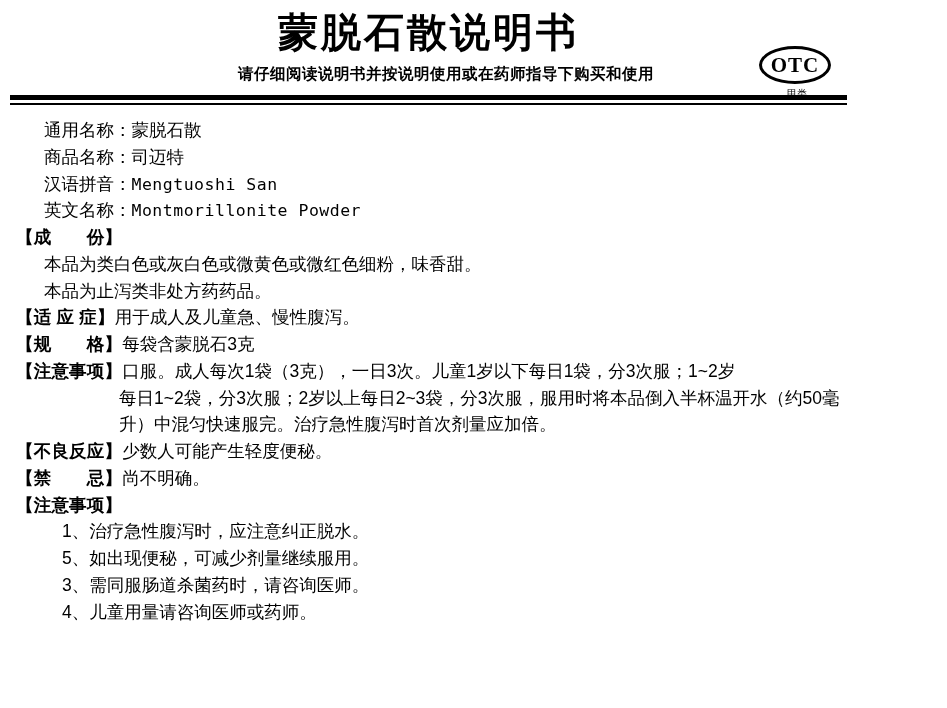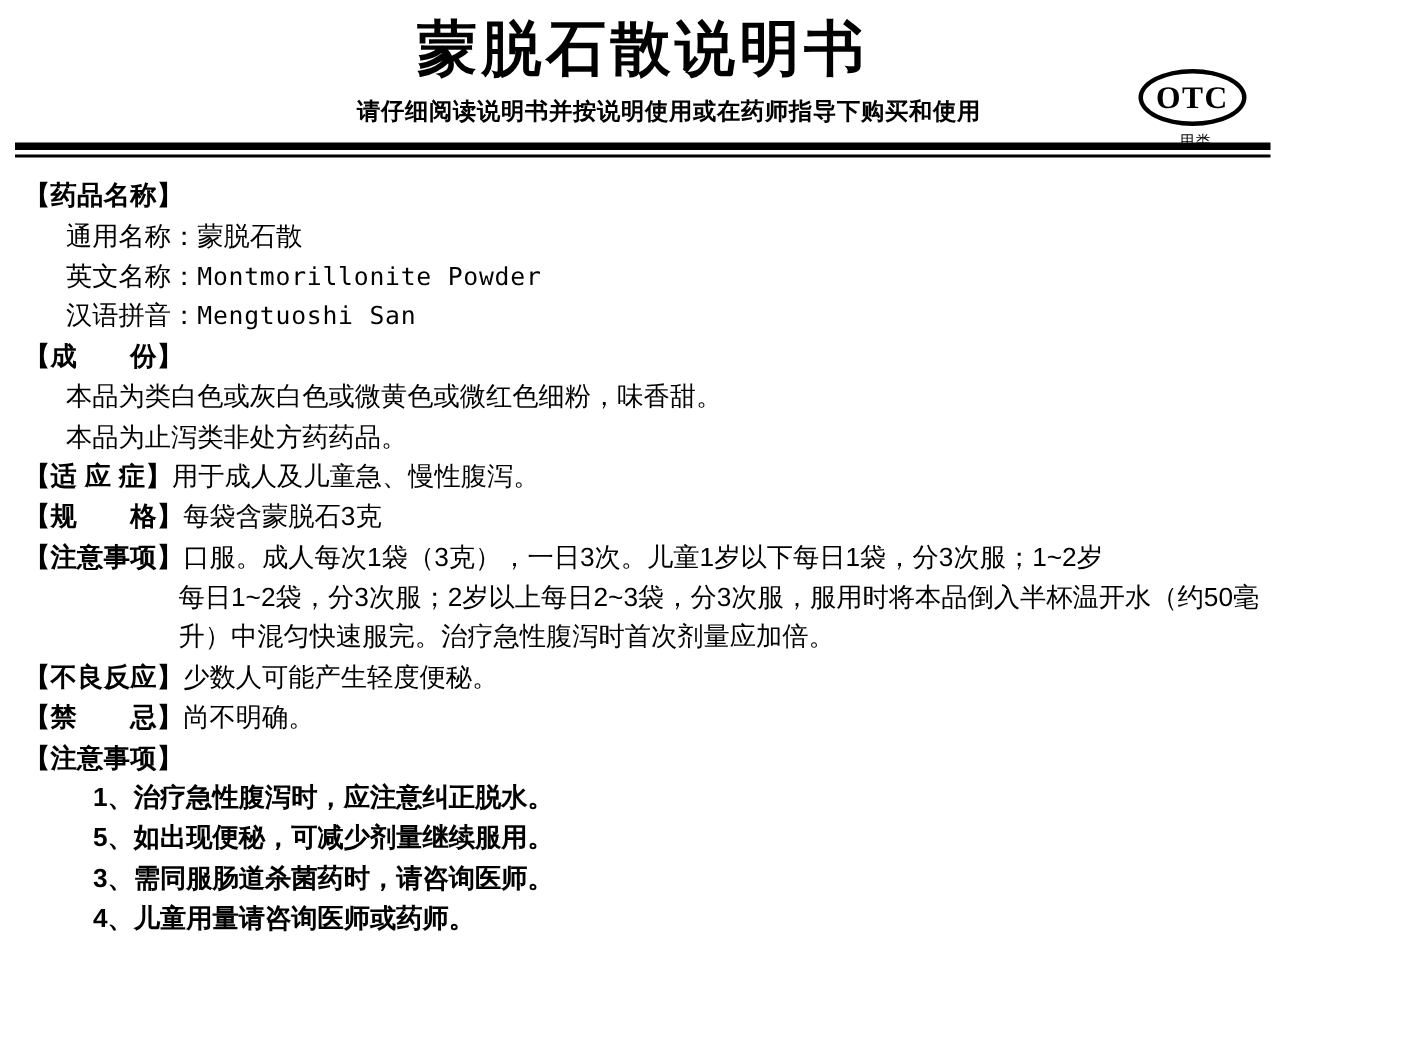--- a/index.html
+++ b/index.html
@@ -136,7 +136,6 @@
 
   <div class="content">
 
-    <div class="sec-head">【药品名称】</div>
     <div class="indent">
       <span>通用名称：</span><span>蒙脱石散</span>
     </div>

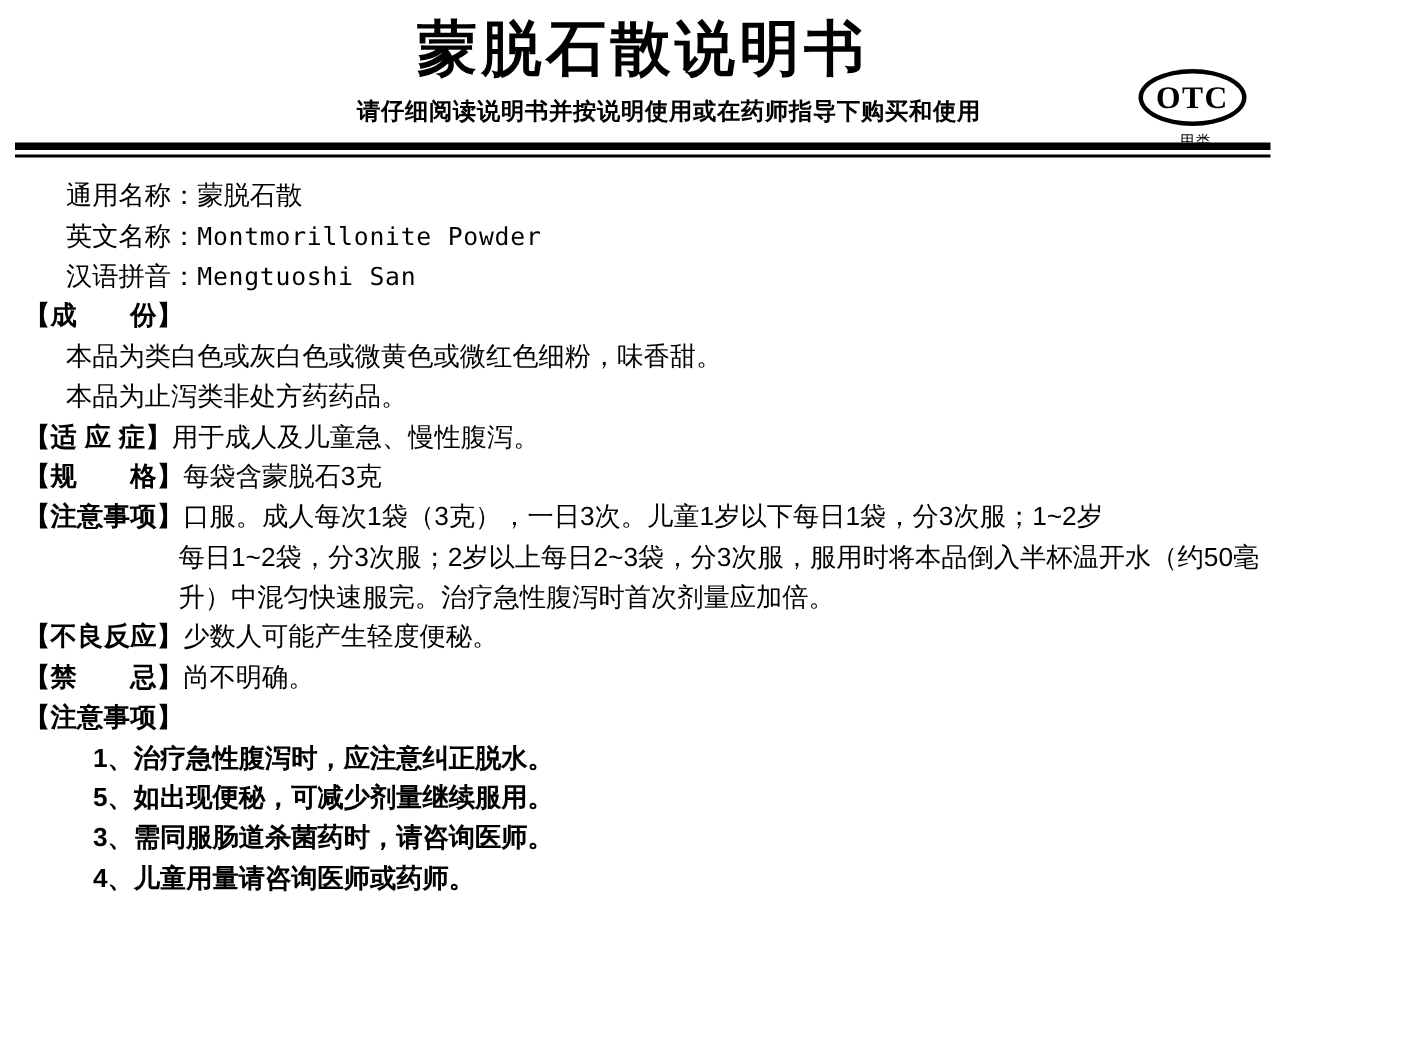--- a/index.html
+++ b/index.html
@@ -140,6 +140,9 @@
       <span>通用名称：</span><span>蒙脱石散</span>
     </div>
     <div class="indent">
+      <span>商品名称：</span><span>司迈特</span>
+    </div>
+    <div class="indent">
       <span>英文名称：</span><span class="mono">Montmorillonite  Powder</span>
     </div>
     <div class="indent">

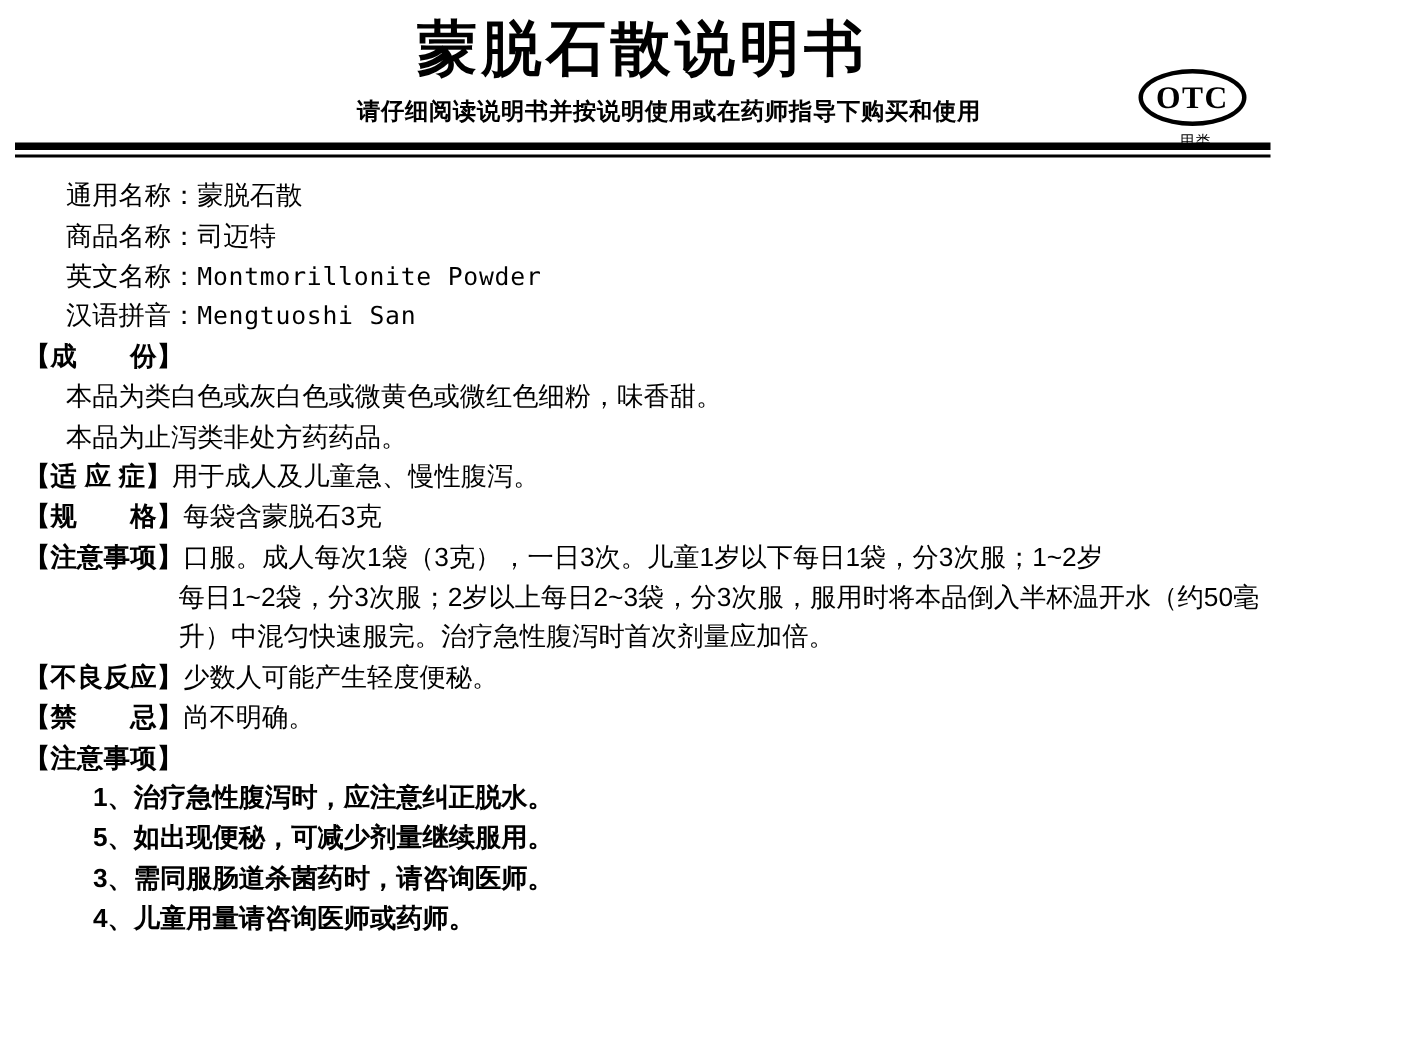--- a/index.html
+++ b/index.html
@@ -143,10 +143,10 @@
       <span>商品名称：</span><span>司迈特</span>
     </div>
     <div class="indent">
-      <span>英文名称：</span><span class="mono">Montmorillonite  Powder</span>
+      <span>汉语拼音：</span><span class="mono">Mengtuoshi San</span>
     </div>
     <div class="indent">
-      <span>汉语拼音：</span><span class="mono">Mengtuoshi San</span>
+      <span>英文名称：</span><span class="mono">Montmorillonite  Powder</span>
     </div>
 
     <div class="sec-head">【成　　份】</div>

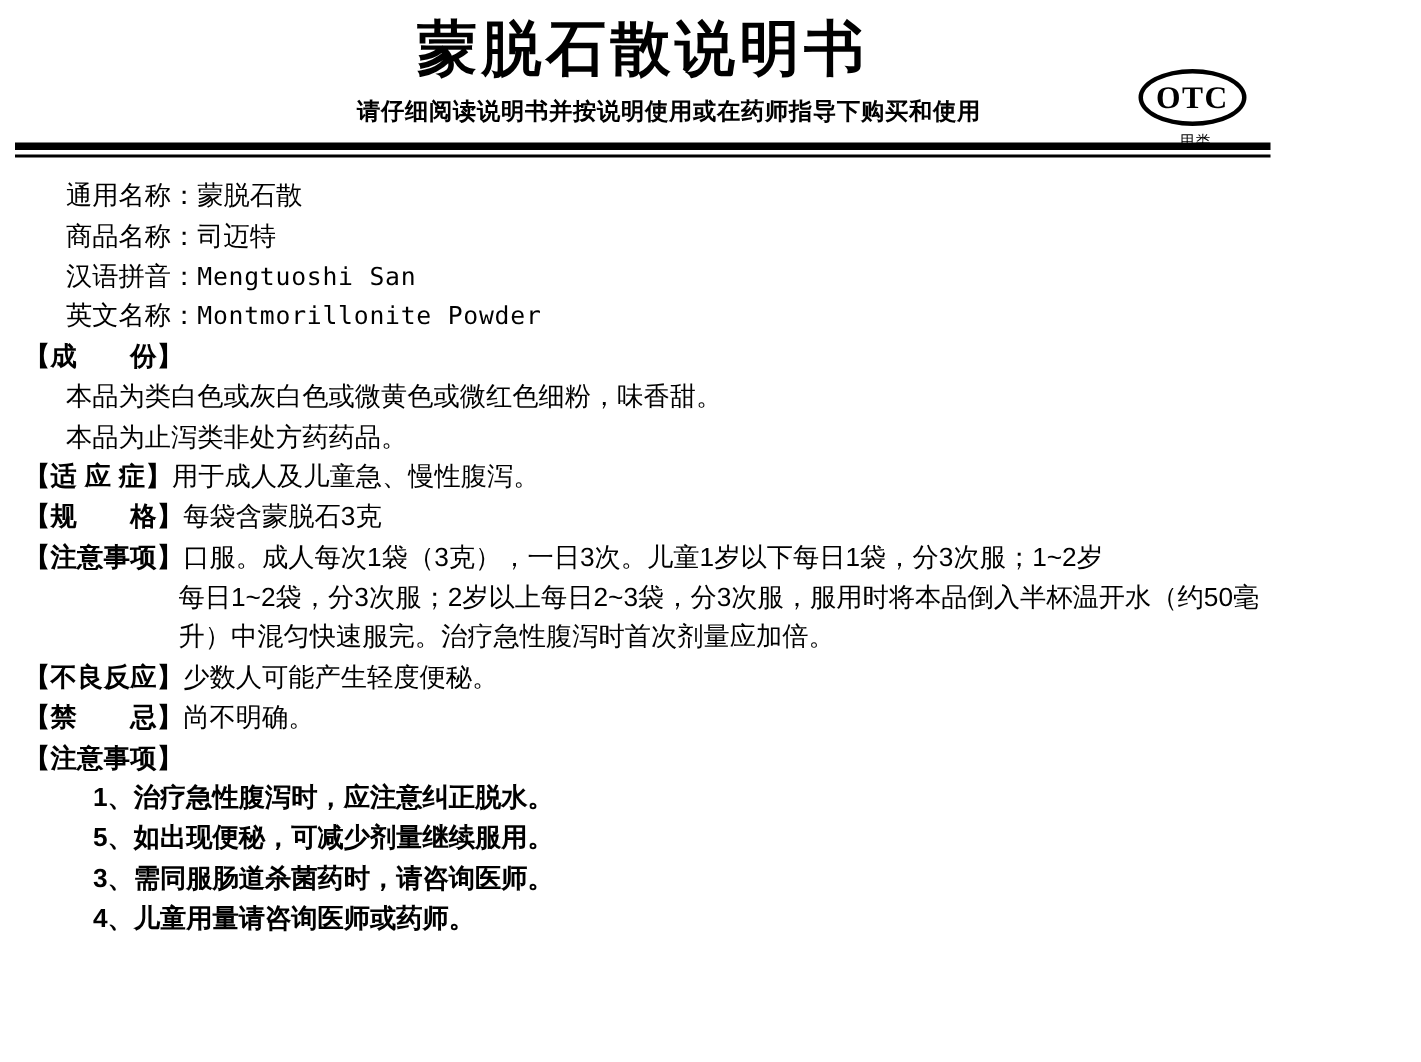--- a/index.html
+++ b/index.html
@@ -104,7 +104,7 @@
     letter-spacing: 0.5px;
   }
   .notice-item {
-    font-weight: bold;
+    font-weight: normal;
     padding-left: 46px;
   }
   .wrap-line {

